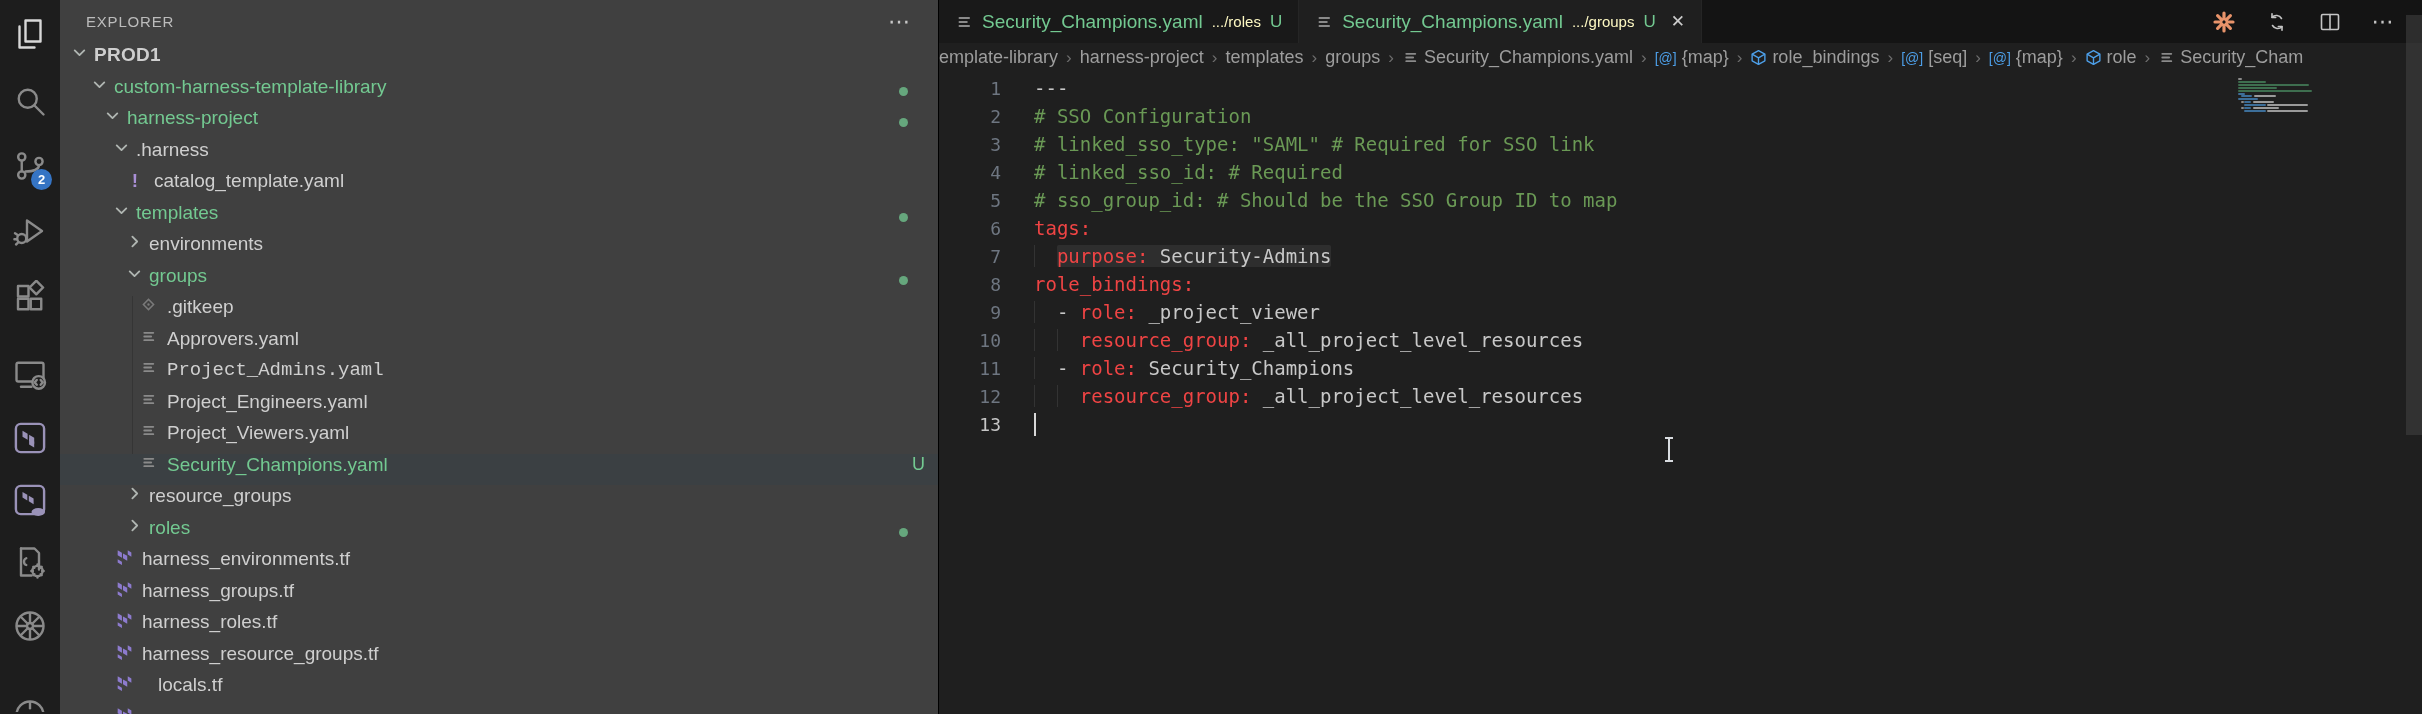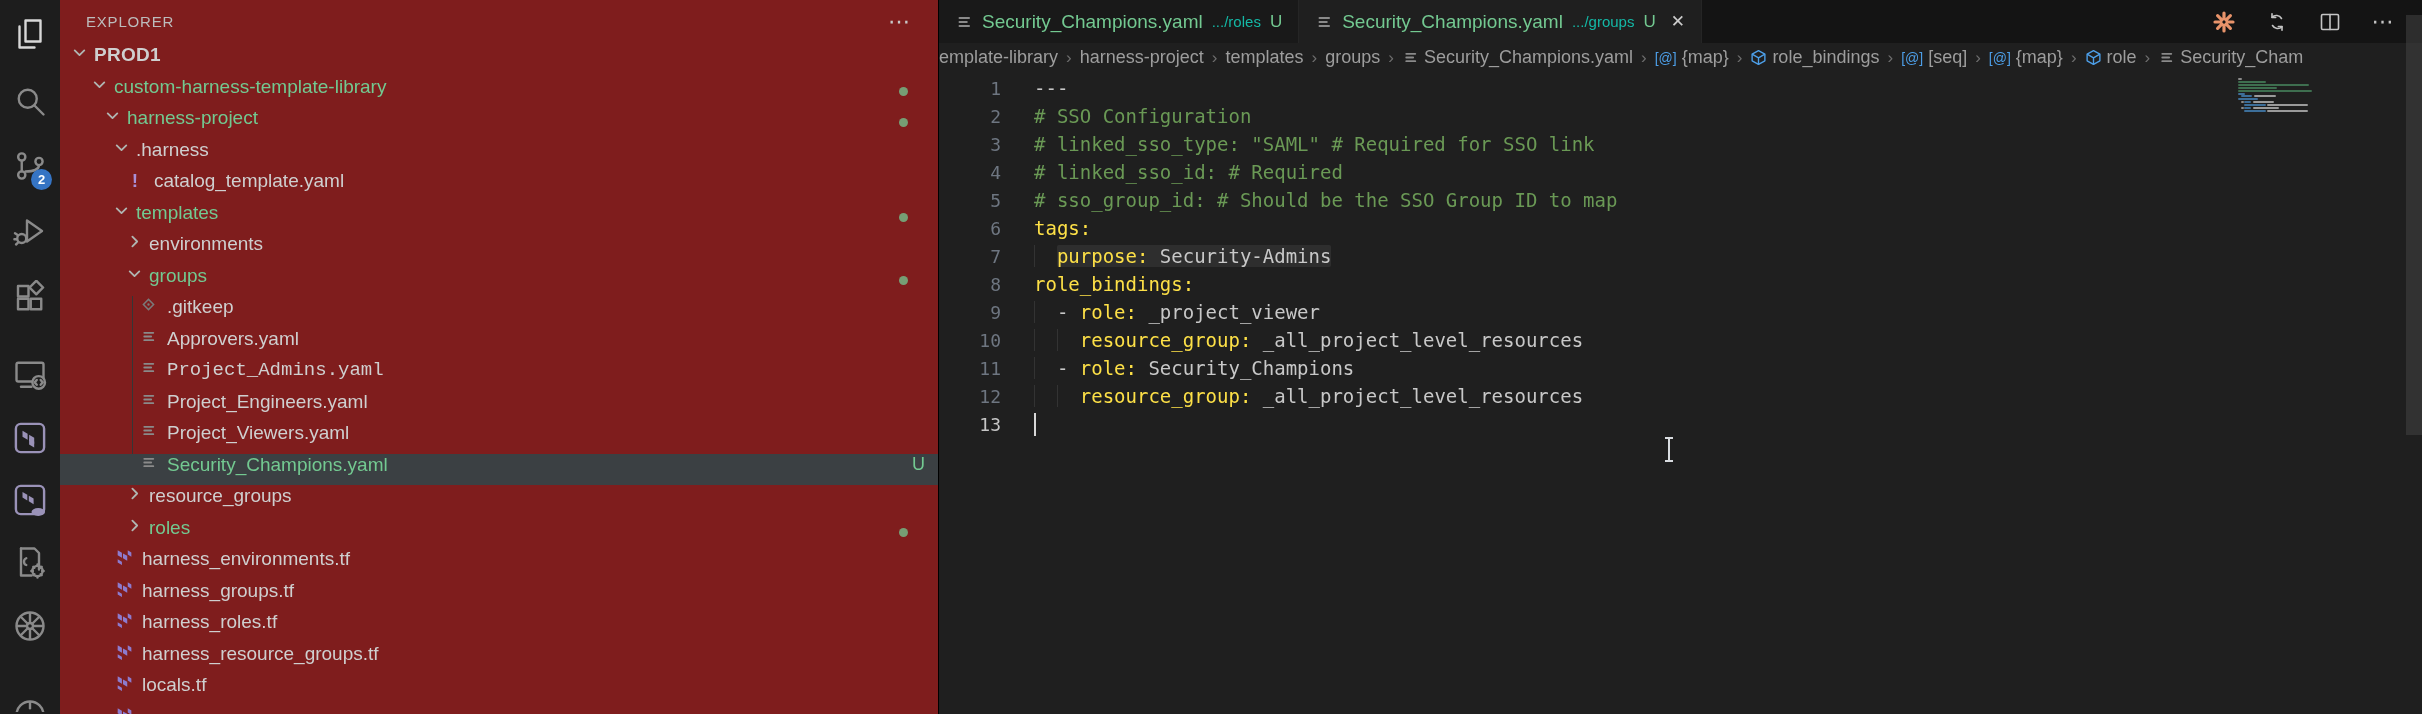--- a/index.html
+++ b/index.html
@@ -14,7 +14,7 @@
   .ab-badge{position:absolute;right:8px;bottom:2px;min-width:21px;height:21px;border-radius:11px;background:#3574c4;color:#fff;font-size:13px;display:flex;align-items:center;justify-content:center;font-weight:bold;}
 
   
-  .sidebar{width:878px;flex:none;background:#7f1d1d;position:relative;border-right:1px solid #000;}
+  .sidebar{width:878px;flex:none;background:#404040;position:relative;border-right:1px solid #000;}
   .sb-header{height:43px;display:flex;align-items:center;padding:0 28px 0 26px;}
   .sb-title{color:#bcbcbc;font-size:15px;letter-spacing:.8px;}
   .sb-more{margin-left:auto;color:#c8c8c8;font-size:22px;line-height:10px;cursor:pointer;}

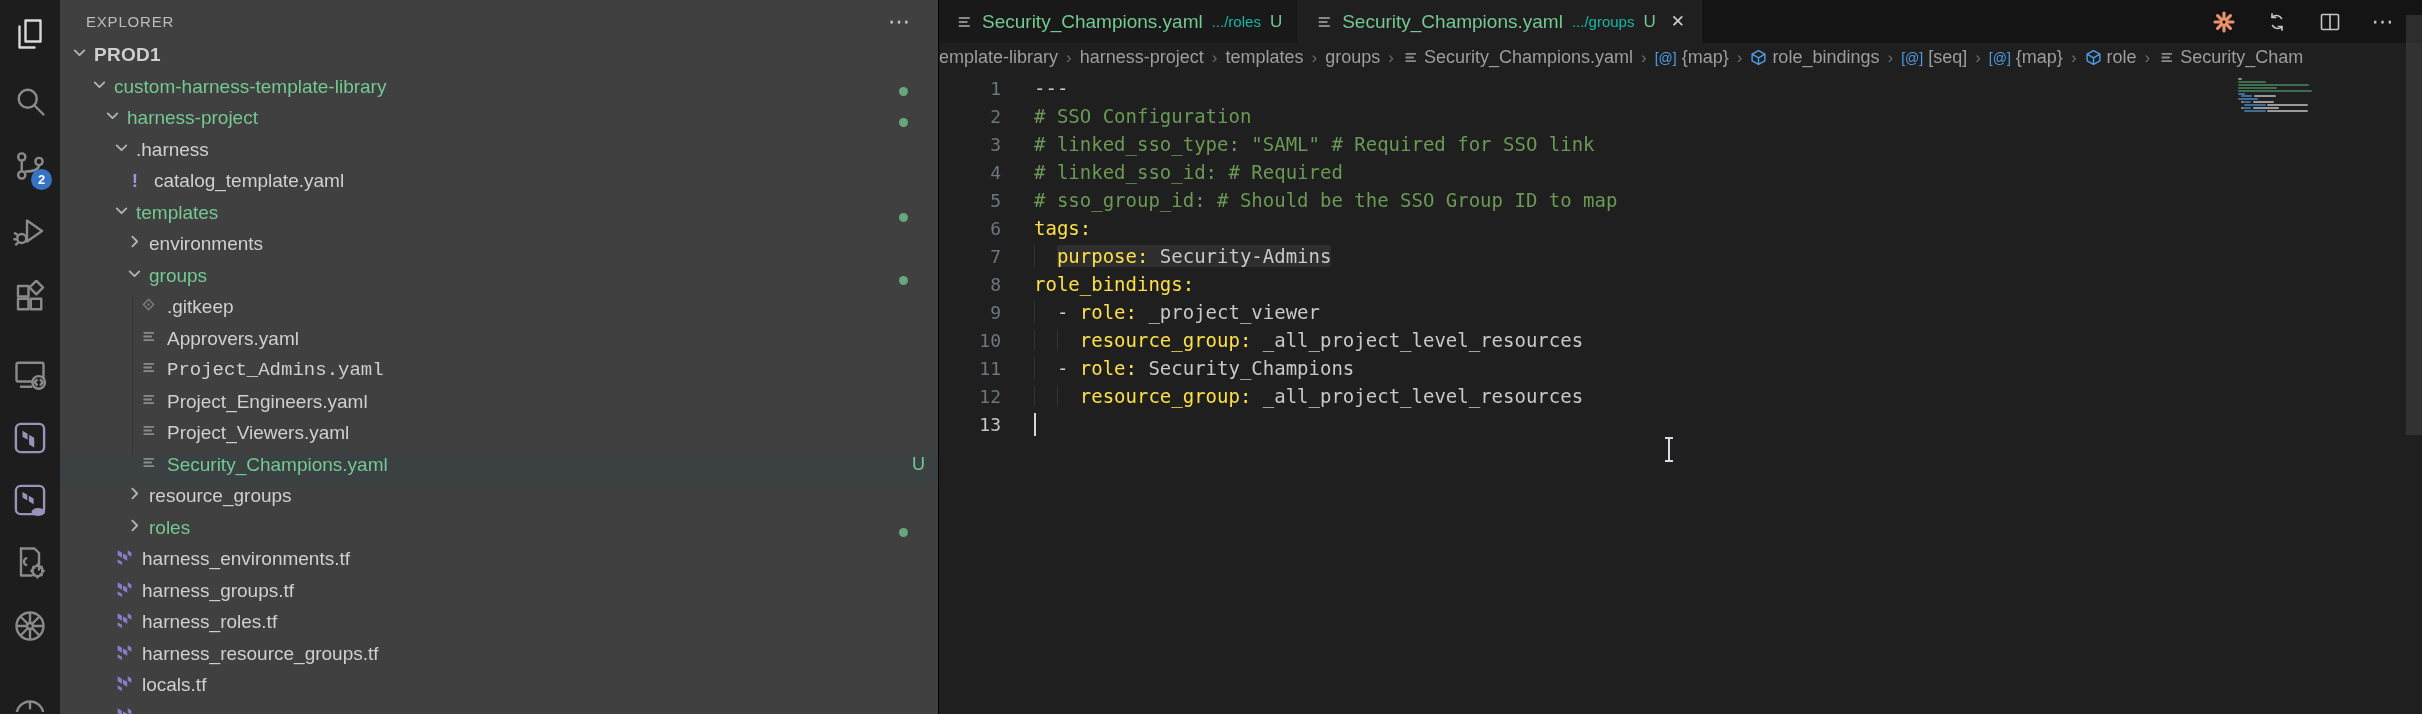--- a/index.html
+++ b/index.html
@@ -37,7 +37,7 @@
   .tab{display:flex;align-items:center;gap:9px;padding:0 16px;background:#191919;border-right:1px solid #252525;cursor:pointer;}
   .tab.active{background:#1f1f1f;}
   .tab .fname{color:#73c991;font-size:19px;}
-  .tab .fdir{color:#14b8a6;font-size:15px;}
+  .tab .fdir{color:#fef9c3;font-size:15px;}
   .tab .fstat{color:#73c991;font-size:17px;}
   .tab .tclose{color:#cccccc;font-size:17px;margin-left:6px;}
   .tab-actions{margin-left:auto;display:flex;align-items:center;gap:27px;padding-right:26px;color:#c5c5c5;}

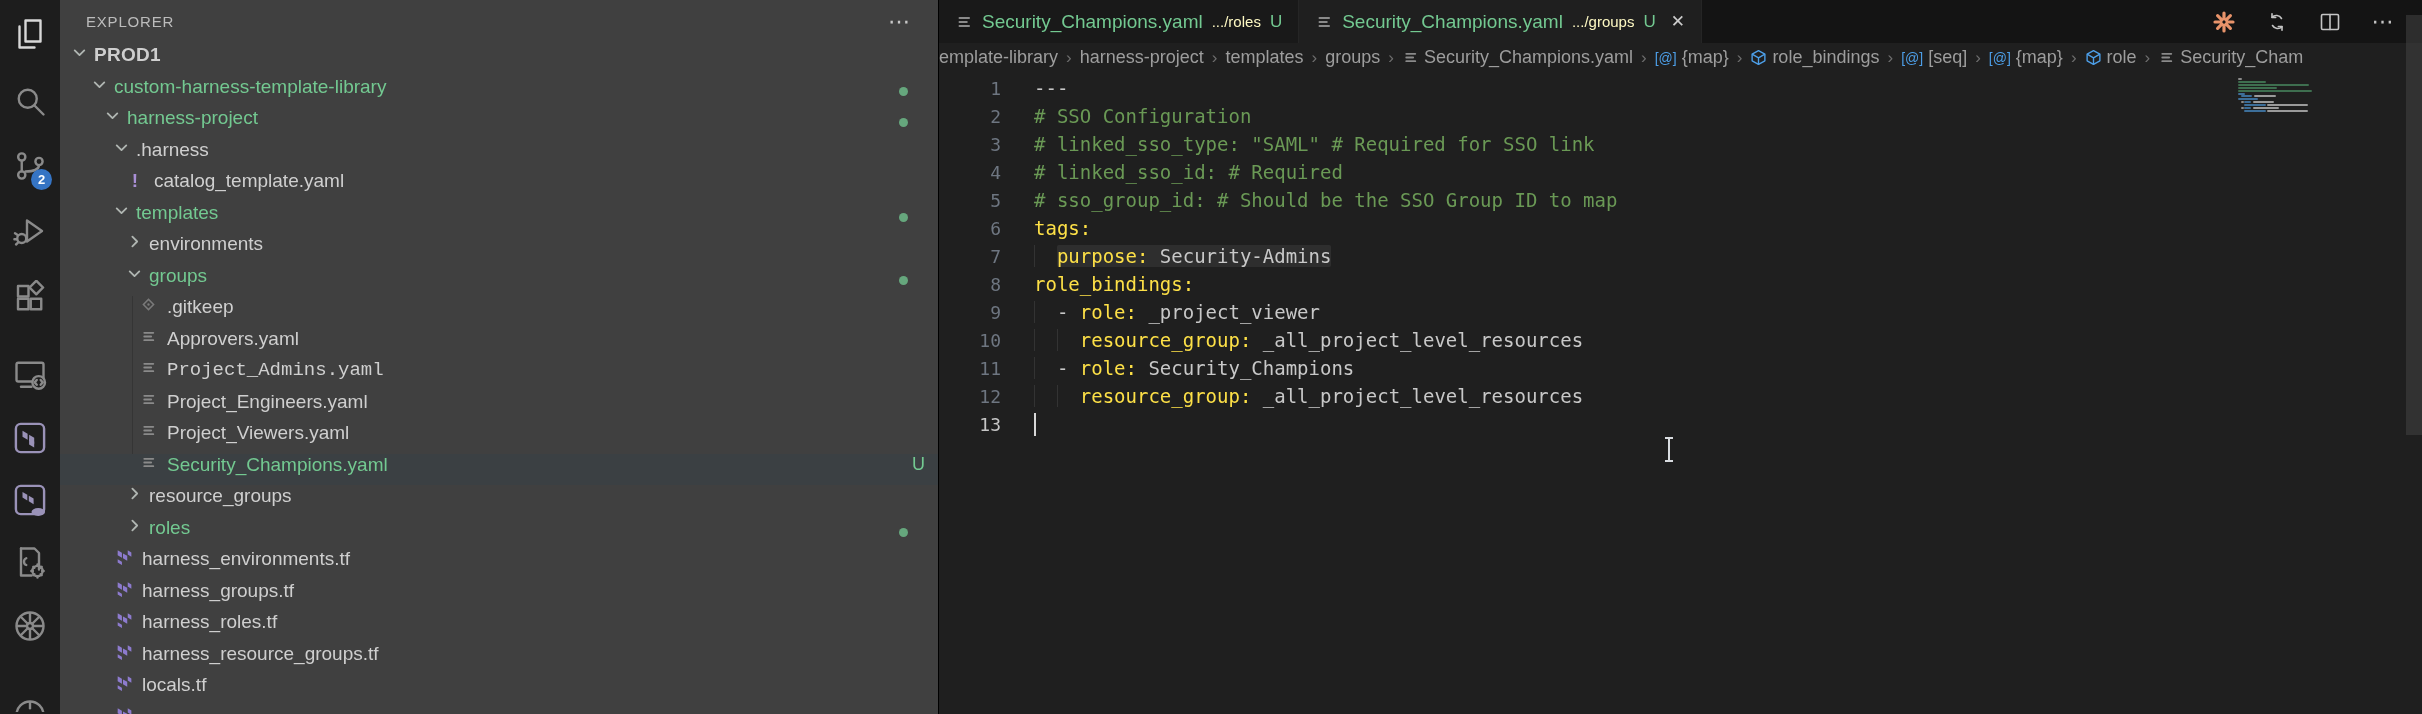--- a/index.html
+++ b/index.html
@@ -57,7 +57,7 @@
   .ln{width:62px;flex:none;text-align:right;color:#6e7681;font-size:18px;}
   .cl.cur .ln{color:#c6c6c6;}
   .lc{margin-left:33px;white-space:pre;position:relative;}
-  .tk-key{color:#fde047;}
+  .tk-key{color:#ef4444;}
   .tk-val{color:#c8c8c8;}
   .tk-cmt{color:#6a9955;}
   .tk-pun{color:#c8c8c8;}

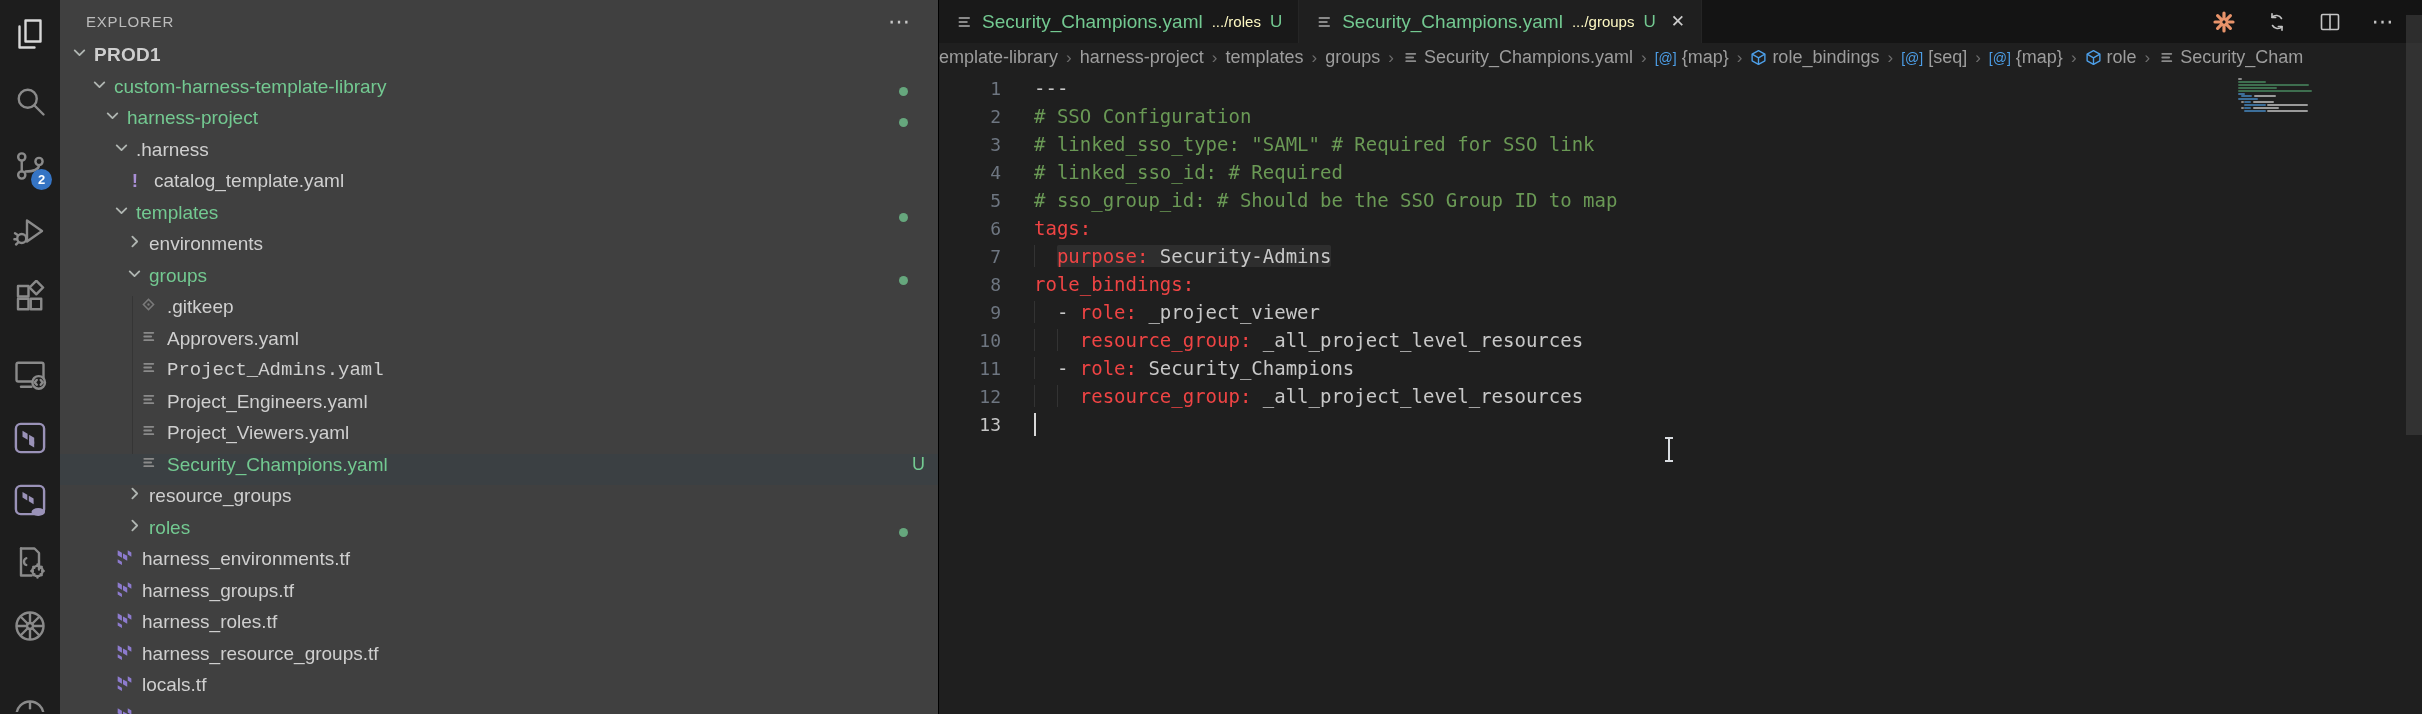--- a/index.html
+++ b/index.html
@@ -379,7 +379,7 @@
           </span>
           <span>harness_resource_groups.tf</span>
         </div>
-        <div class="row " style="padding-left: 53px;">
+        <div class="row " style="padding-left: 53px; gap: 16px;">
           <span class="ficon">
             <svg viewBox="0 0 16 16" style="width: 17px; height: 17px;">
               <g fill="#8d7bce">

